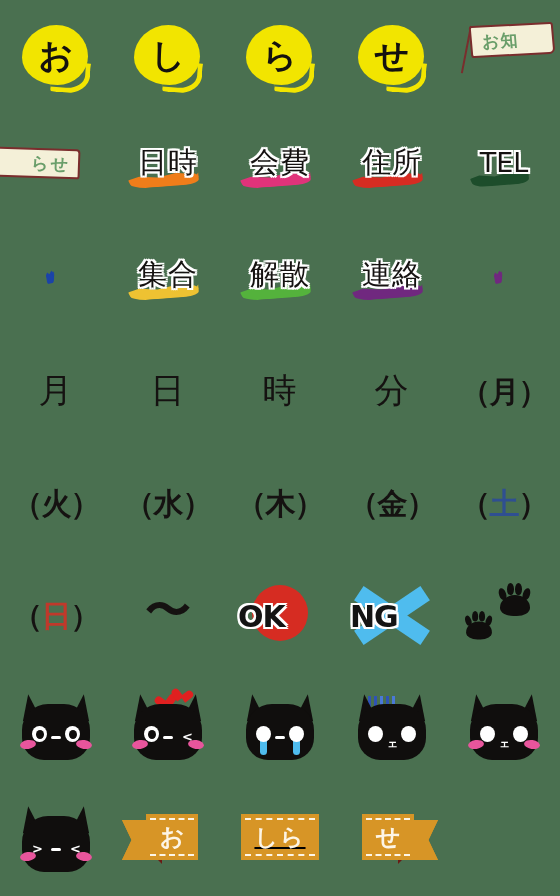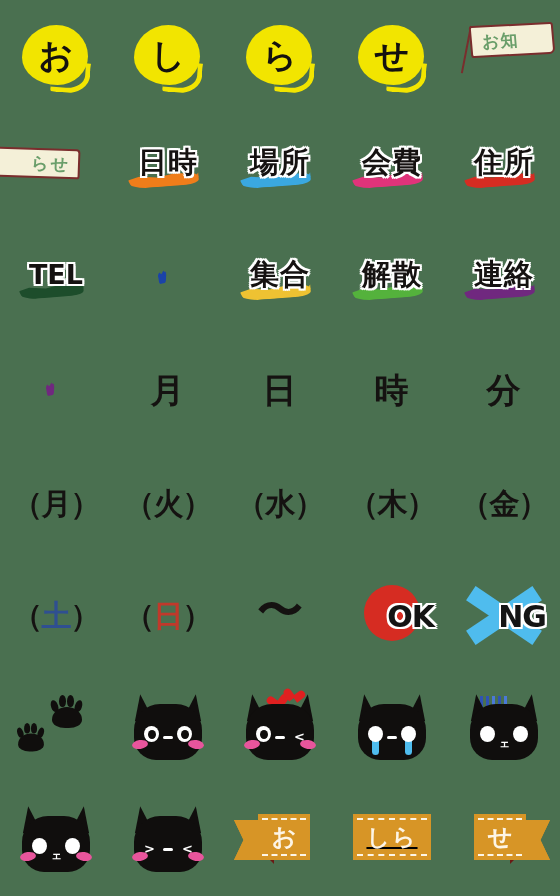--- a/index.html
+++ b/index.html
@@ -133,7 +133,7 @@
     z-index: 3;
     color: #151211;
     font-size: 29px;
-    font-weight: 700;
+    font-weight: 400;
     line-height: 1;
     letter-spacing: 1px;
     text-shadow:

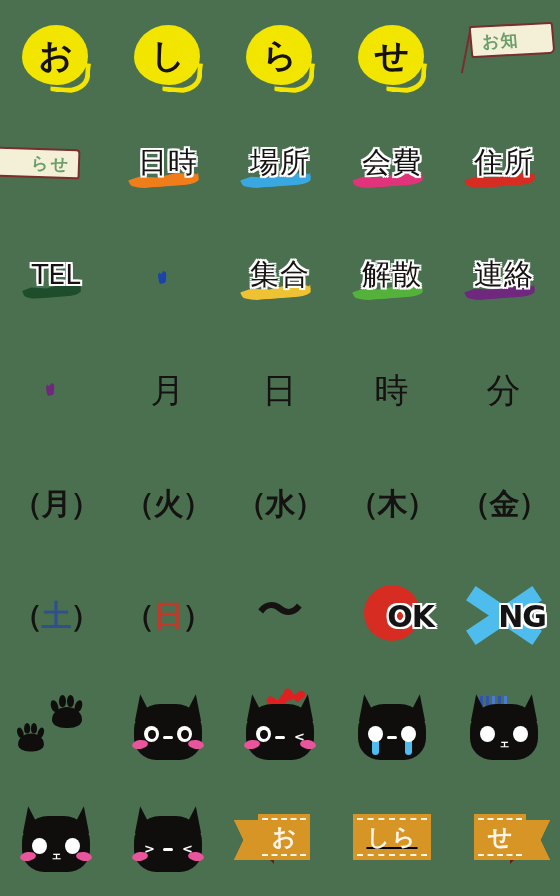--- a/index.html
+++ b/index.html
@@ -500,14 +500,6 @@
       <div class="word">
         <div class="brush" style="background: rgb(239, 125, 26);"></div>
         <span class="label">日時</span>
-      </div>
-    </div>
-  </div>
-  <div class="cell">
-    <div class="sticker">
-      <div class="word">
-        <div class="brush" style="background: rgb(58, 168, 224);"></div>
-        <span class="label">場所</span>
       </div>
     </div>
   </div>

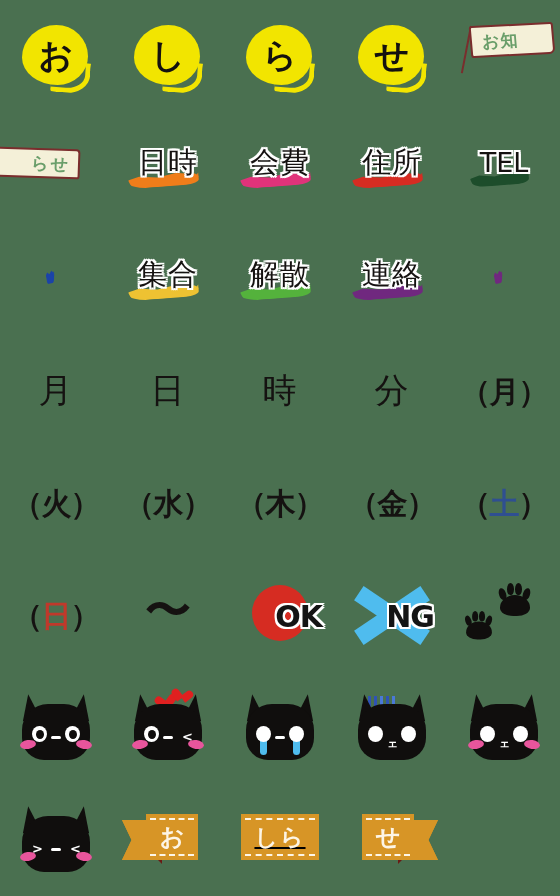--- a/index.html
+++ b/index.html
@@ -199,7 +199,7 @@
     height: 62px;
     display: flex;
     align-items: center;
-    justify-content: flex-end;
+    justify-content: flex-start;
   }
   .badge .ok-circle {
     position: absolute;

